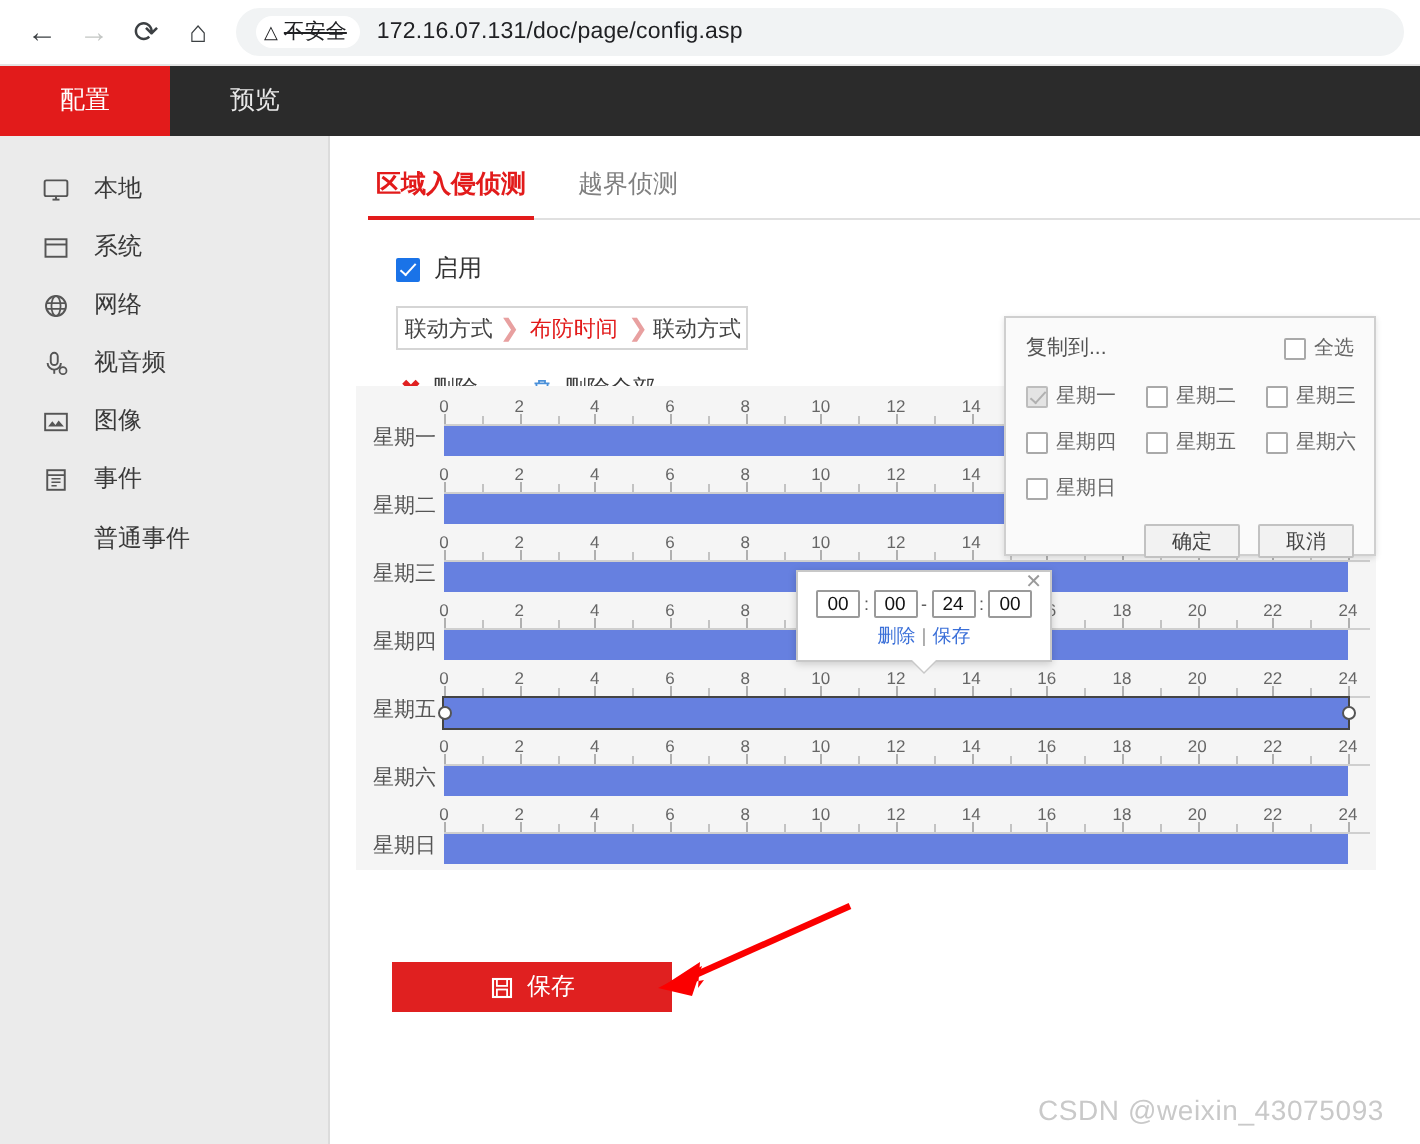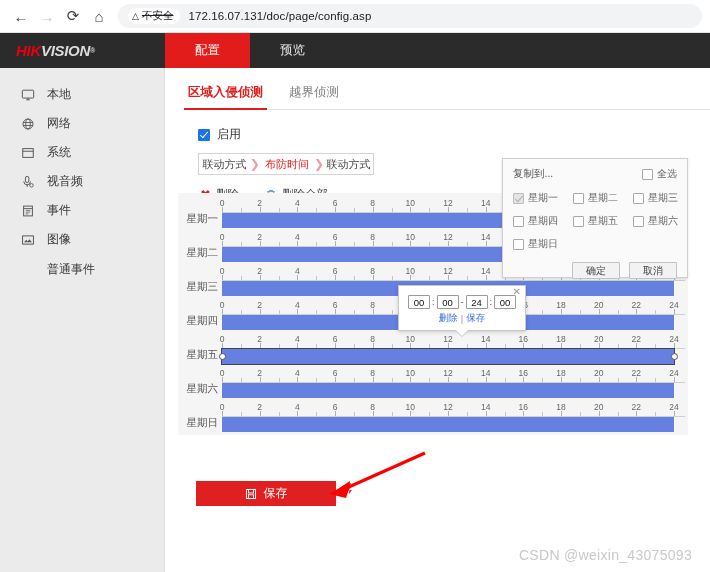--- a/index.html
+++ b/index.html
@@ -325,11 +325,6 @@
 </div>
 
 <div class="topnav">
-  <div class="logo">
-    <span class="hik">HIK</span>
-      <span class="vision">VISION</span>
-      <span class="reg">®</span>
-  </div>
   <div class="topnav-item active">配置</div>
   <div class="topnav-item">预览</div>
 </div>

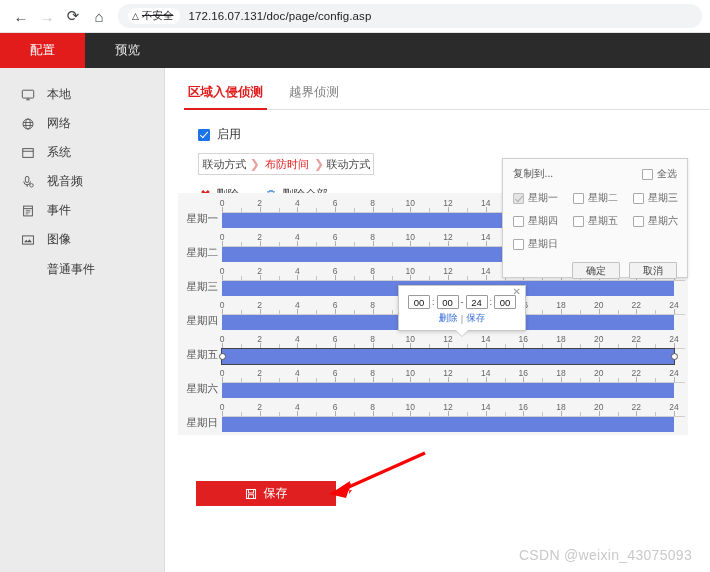--- a/index.html
+++ b/index.html
@@ -343,21 +343,21 @@
   <div class="side-item">
     <span class="side-icon">
       <svg width="14" height="14" viewBox="0 0 16 16">
+          <rect x="2" y="3" width="12" height="10" fill="none" stroke="#555" stroke-width="1.1"></rect>
+          <path d="M2 6h12" stroke="#555" stroke-width="1.1"></path>
+        </svg>
+    </span>
+    <span>系统</span>
+  </div>
+  <div class="side-item">
+    <span class="side-icon">
+      <svg width="14" height="14" viewBox="0 0 16 16">
           <circle cx="8" cy="8" r="5.7" fill="none" stroke="#555" stroke-width="1.1"></circle>
           <ellipse cx="8" cy="8" rx="2.6" ry="5.7" fill="none" stroke="#555" stroke-width="1"></ellipse>
           <path d="M2.6 6.3h10.8M2.6 9.7h10.8" stroke="#555" stroke-width="1"></path>
         </svg>
     </span>
     <span>网络</span>
-  </div>
-  <div class="side-item">
-    <span class="side-icon">
-      <svg width="14" height="14" viewBox="0 0 16 16">
-          <rect x="2" y="3" width="12" height="10" fill="none" stroke="#555" stroke-width="1.1"></rect>
-          <path d="M2 6h12" stroke="#555" stroke-width="1.1"></path>
-        </svg>
-    </span>
-    <span>系统</span>
   </div>
   <div class="side-item">
     <span class="side-icon">

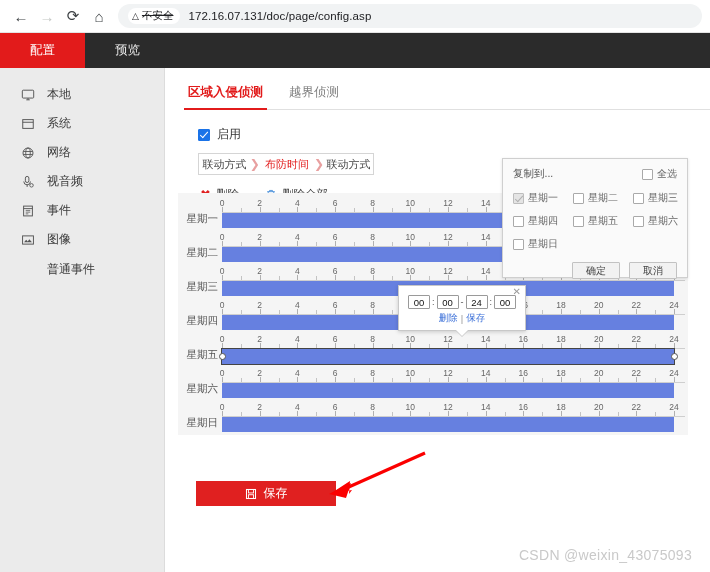--- a/index.html
+++ b/index.html
@@ -373,21 +373,21 @@
   <div class="side-item">
     <span class="side-icon">
       <svg width="14" height="14" viewBox="0 0 16 16">
+          <rect x="1.8" y="3.3" width="12.4" height="9.4" fill="none" stroke="#555" stroke-width="1.1"></rect>
+          <path d="M3.5 10.6l2.4-3 1.8 2.1 1.8-2.6 3 3.5z" fill="#555"></path>
+        </svg>
+    </span>
+    <span>图像</span>
+  </div>
+  <div class="side-item">
+    <span class="side-icon">
+      <svg width="14" height="14" viewBox="0 0 16 16">
           <rect x="3" y="2.4" width="10" height="11.2" fill="none" stroke="#555" stroke-width="1.1"></rect>
           <path d="M3 5.2h10" stroke="#555" stroke-width="1"></path>
           <path d="M5.4 7.3h5.2M5.4 9.3h5.2M5.4 11.3h3" stroke="#555" stroke-width="0.9"></path>
         </svg>
     </span>
     <span>事件</span>
-  </div>
-  <div class="side-item">
-    <span class="side-icon">
-      <svg width="14" height="14" viewBox="0 0 16 16">
-          <rect x="1.8" y="3.3" width="12.4" height="9.4" fill="none" stroke="#555" stroke-width="1.1"></rect>
-          <path d="M3.5 10.6l2.4-3 1.8 2.1 1.8-2.6 3 3.5z" fill="#555"></path>
-        </svg>
-    </span>
-    <span>图像</span>
   </div>
 
   <div class="side-sub">

